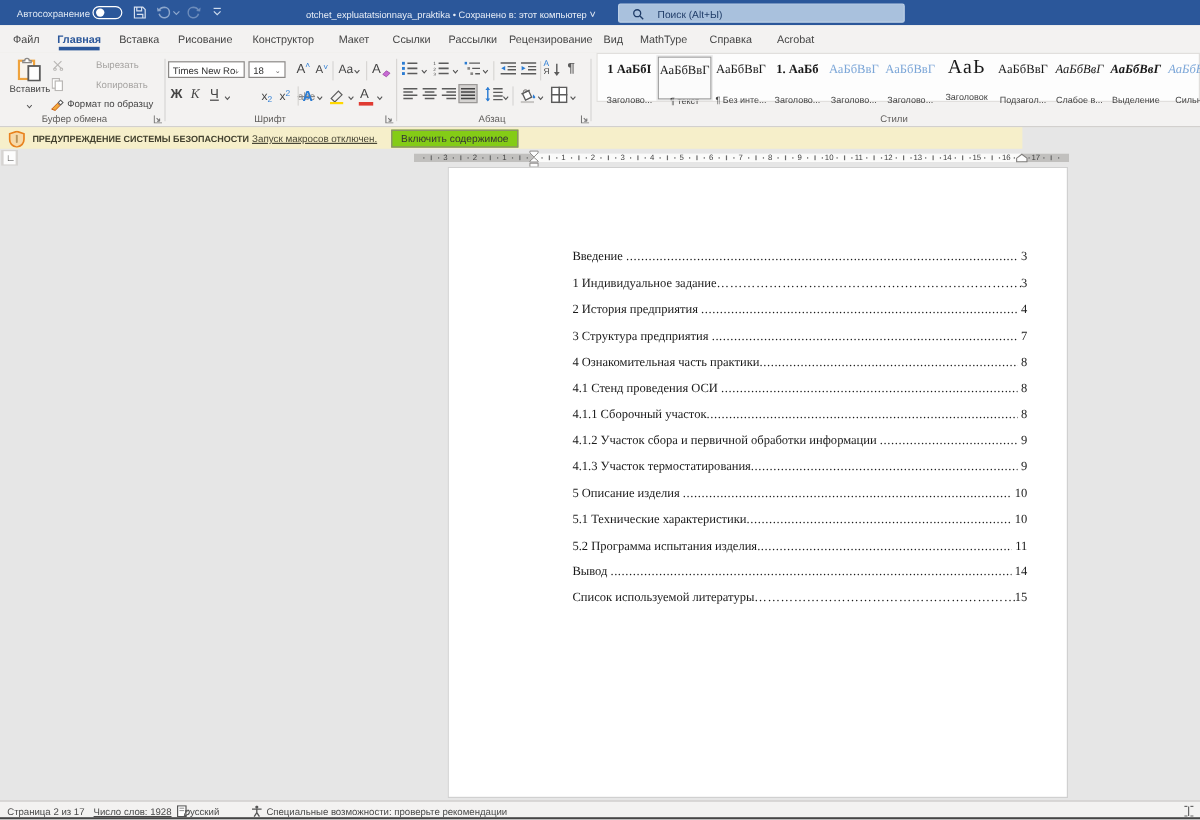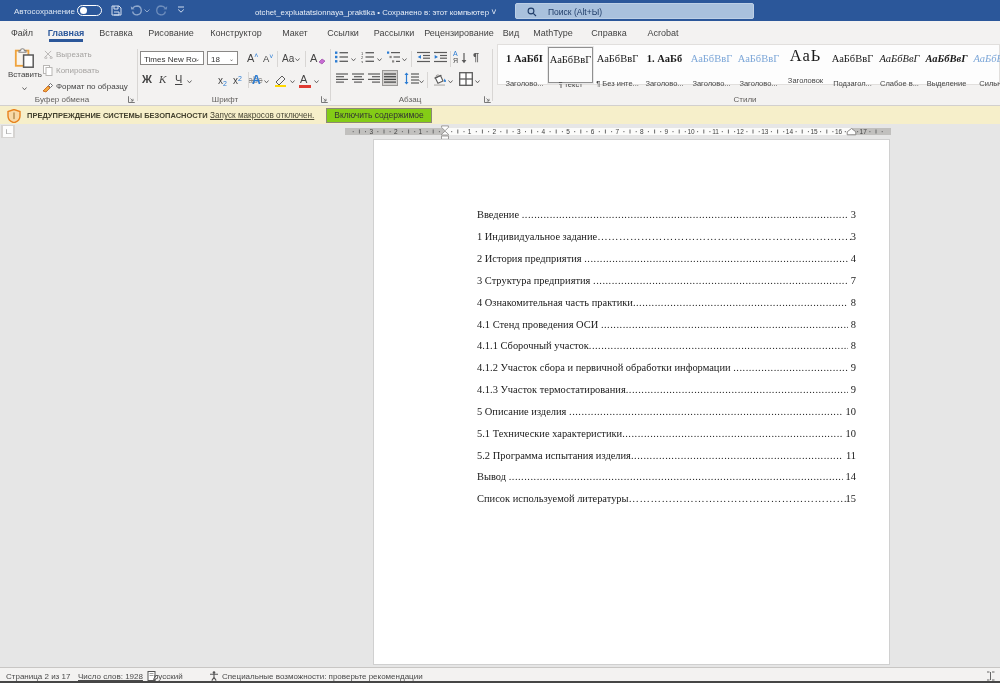--- a/index.html
+++ b/index.html
@@ -28,7 +28,7 @@
   .glabel { position:absolute; top:51px; font-size:8px; color:#605e5c; transform:translateX(-50%); white-space:nowrap; }
   .lnch { position:absolute; top:52px; }
   .gtext { position:absolute; font-size:8px; color:#444; white-space:nowrap; }
-  .gtext.dis { color:#a6a4a2; }
+  .gtext.dis { color:#a6a4a2;margin-left:24px; }
   .combo { position:absolute; background:#fff; border:1px solid #8a8886; }
   .combo .ctxt { position:absolute; left:3px; top:2.5px; font-size:8px; color:#333; white-space:nowrap; overflow:hidden; max-width:53px; }
   .combo .carr { position:absolute; right:3px; top:3px; font-size:6px; color:#605e5c; }

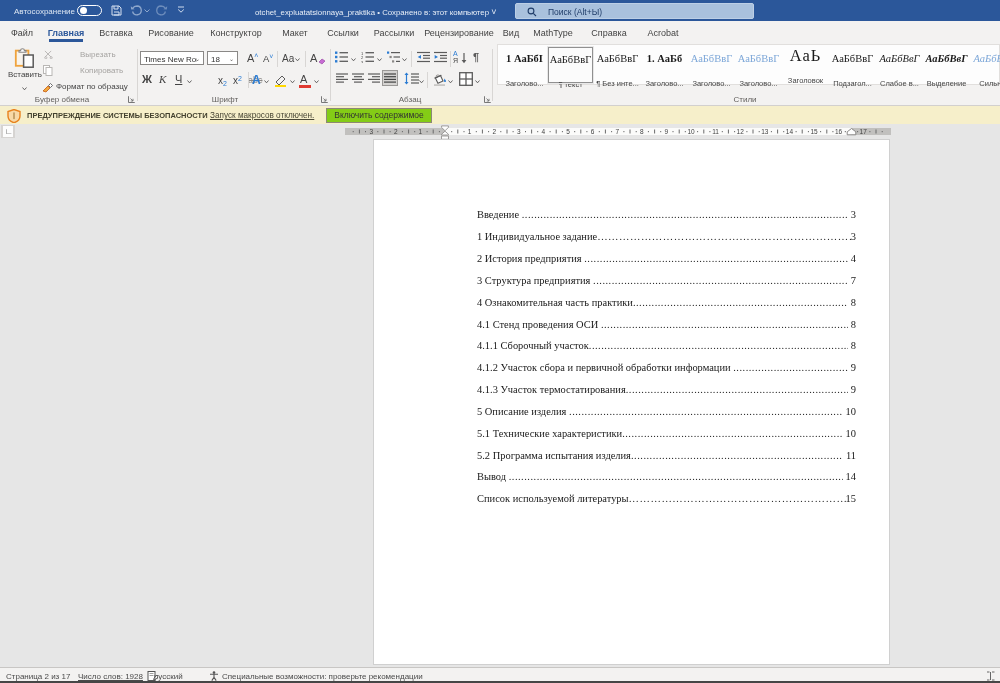--- a/index.html
+++ b/index.html
@@ -34,7 +34,7 @@
   .combo .carr { position:absolute; right:3px; top:3px; font-size:6px; color:#605e5c; }
 
   
-  #msgbar { position:absolute; left:0; top:106px; width:1000px; height:18.5px; background:#f6efca; }
+  #msgbar { position:absolute; left:0; top:106px; width:852px; height:18.5px; background:#f6efca; }
   #msgbar .warn { position:absolute; left:27px; top:4.5px; font-size:7.5px; font-weight:bold; color:#42402e; }
   #msgbar .link { position:absolute; left:210px; top:5px; font-size:8.2px; color:#494736; text-decoration:underline; }
   #msgbar .btn { position:absolute; left:326px; top:2px; width:106px; height:15px; background:#84cc16; border:1px solid #8b8878; font-size:8.5px; color:#333; text-align:center; line-height:13px; }

